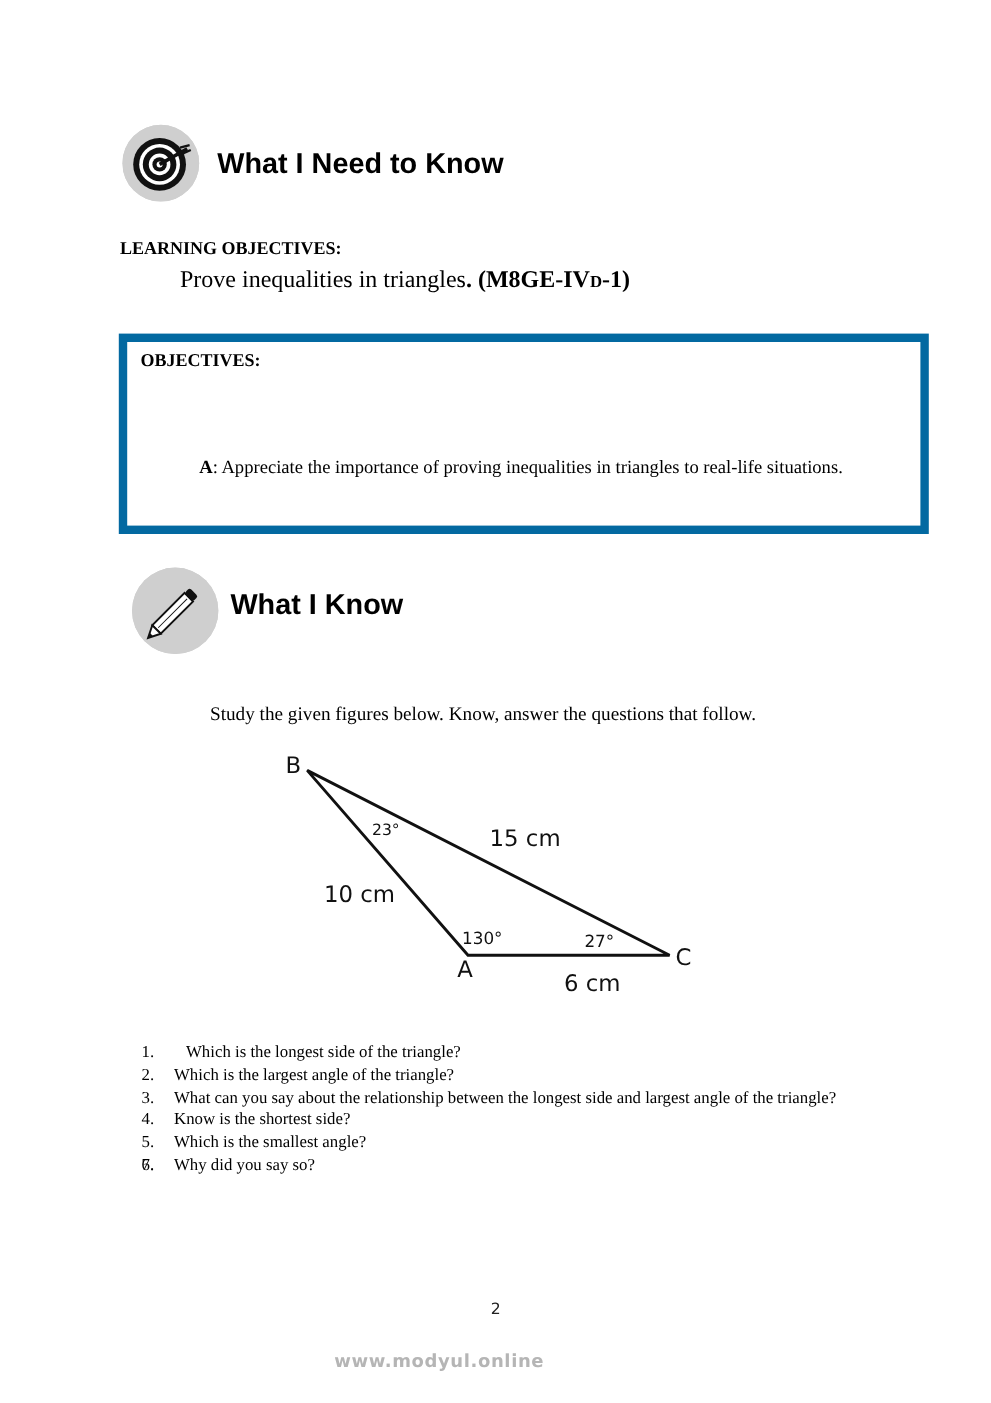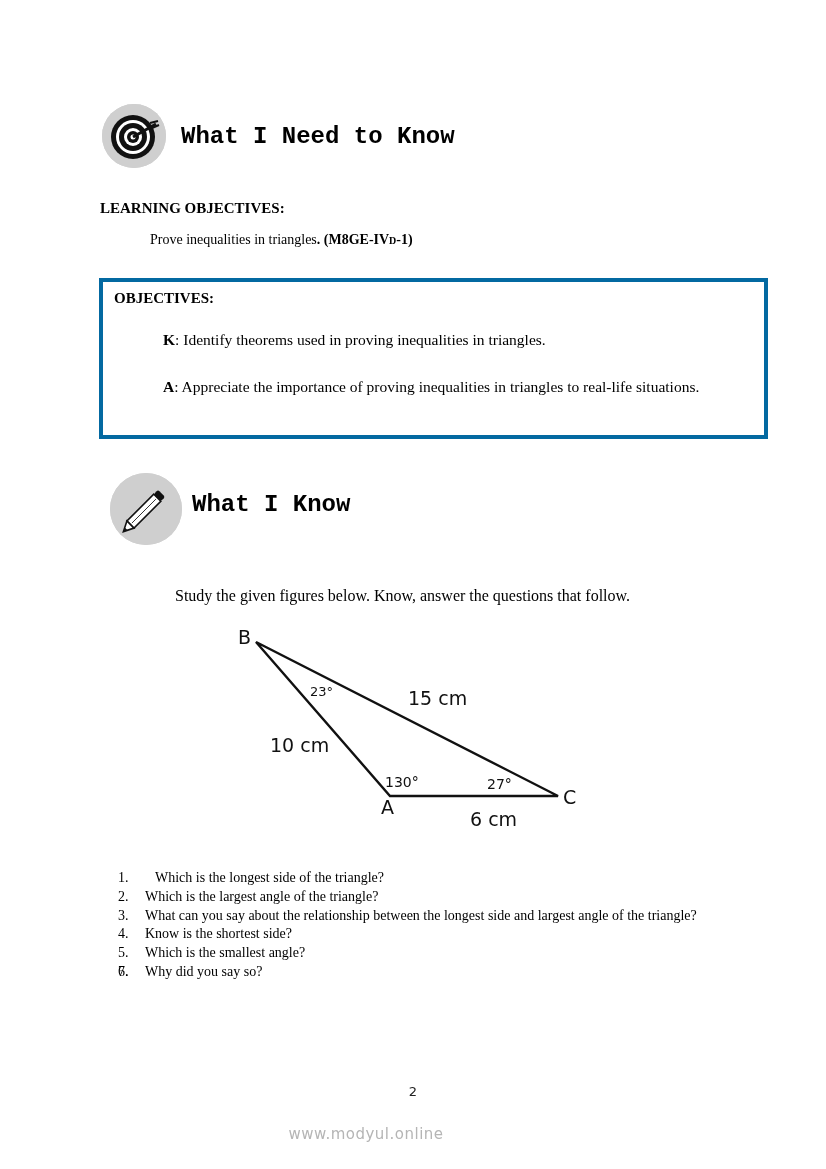--- a/index.html
+++ b/index.html
@@ -7,7 +7,7 @@
          font-family: "Liberation Serif", serif; color: #000; }
   .abs { position: absolute; }
   .section-icon { position: absolute; border-radius: 50%; background: #cfcfcf; }
-  .section-title { position: absolute; font-family: Liberation Mono, monospace; font-weight: bold; font-size: 24px; }
+  .section-title { position: absolute; font-family: Liberation Sans, sans-serif; font-weight: bold; font-size: 24px; }
   .competency-heading { left: 100px; top: 200px; font-weight: bold; font-size: 15px; }
   .competency-text { left: 150px; top: 232px; font-size: 14px; }
   .competency-code { font-weight: bold; font-variant: small-caps; }

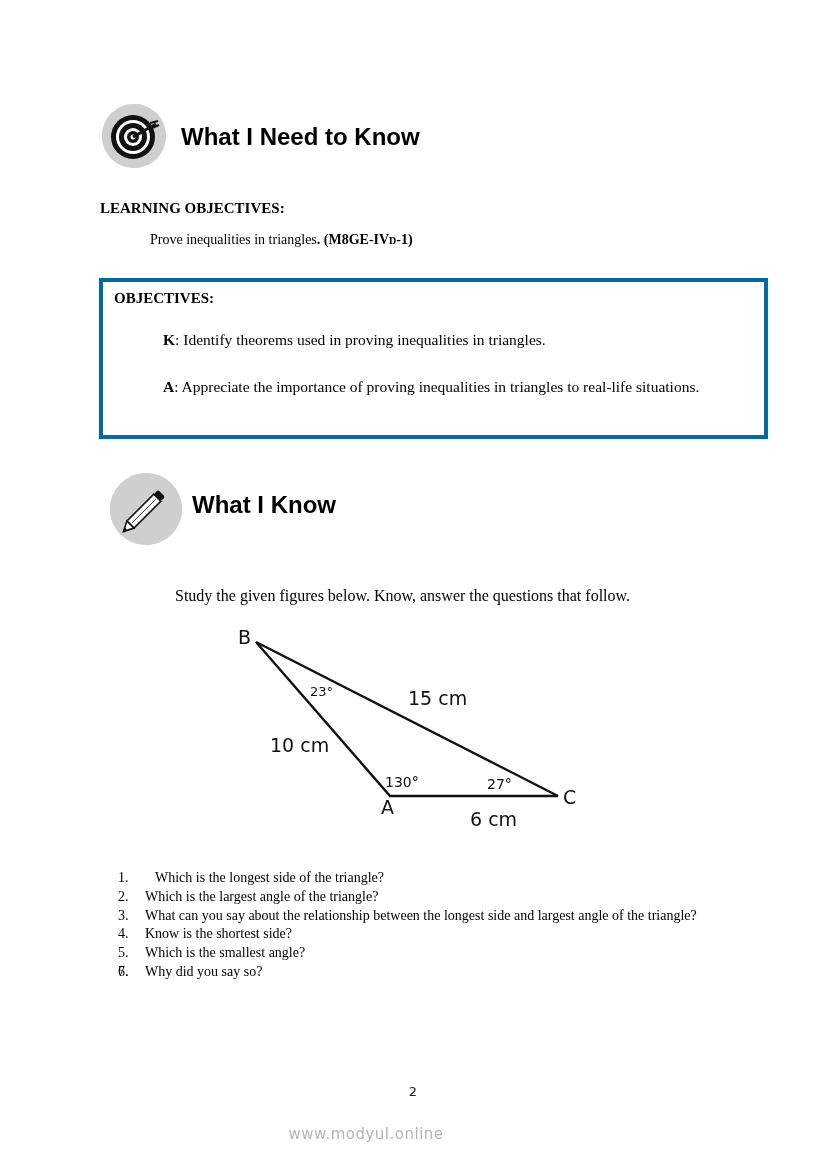--- a/index.html
+++ b/index.html
@@ -9,7 +9,7 @@
   .section-icon { position: absolute; border-radius: 50%; background: #cfcfcf; }
   .section-title { position: absolute; font-family: Liberation Sans, sans-serif; font-weight: bold; font-size: 24px; }
   .competency-heading { left: 100px; top: 200px; font-weight: bold; font-size: 15px; }
-  .competency-text { left: 150px; top: 232px; font-size: 14px; }
+  .competency-text { left: 150px; top: 222px; font-size: 20px; }
   .competency-code { font-weight: bold; font-variant: small-caps; }
   .objectives-box { left: 99px; top: 278px; width: 661px; height: 153px; border: 4px solid #0369a1; box-sizing: content-box; text-align: center; }
   .objectives-heading { left: 11px; top: 8px; font-weight: bold; font-size: 15px; position: absolute; }

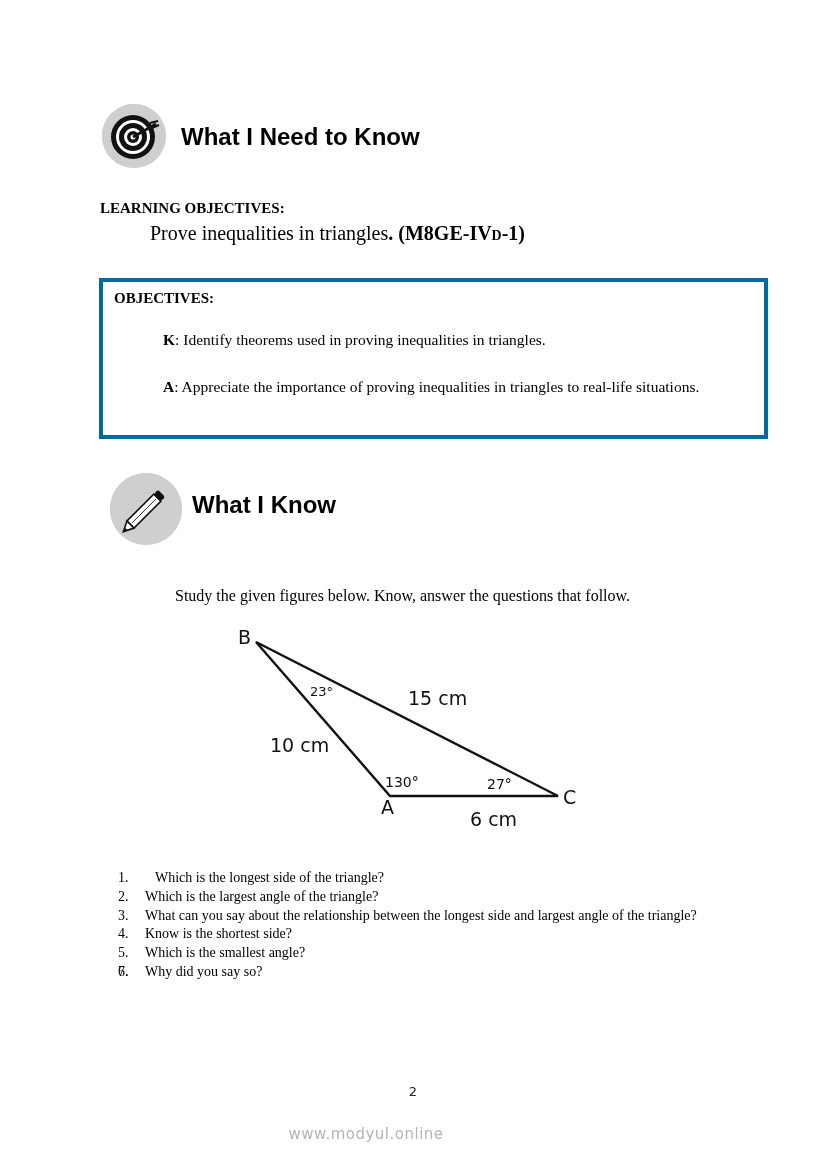--- a/index.html
+++ b/index.html
@@ -11,7 +11,7 @@
   .competency-heading { left: 100px; top: 200px; font-weight: bold; font-size: 15px; }
   .competency-text { left: 150px; top: 222px; font-size: 20px; }
   .competency-code { font-weight: bold; font-variant: small-caps; }
-  .objectives-box { left: 99px; top: 278px; width: 661px; height: 153px; border: 4px solid #0369a1; box-sizing: content-box; text-align: center; }
+  .objectives-box { left: 99px; top: 278px; width: 661px; height: 153px; border: 7px solid #0369a1; box-sizing: content-box; text-align: center; }
   .objectives-heading { left: 11px; top: 8px; font-weight: bold; font-size: 15px; position: absolute; }
   .objective { position: absolute; left: 60px; font-size: 15.5px; white-space: nowrap; }
   .objective b { font-weight: bold; }

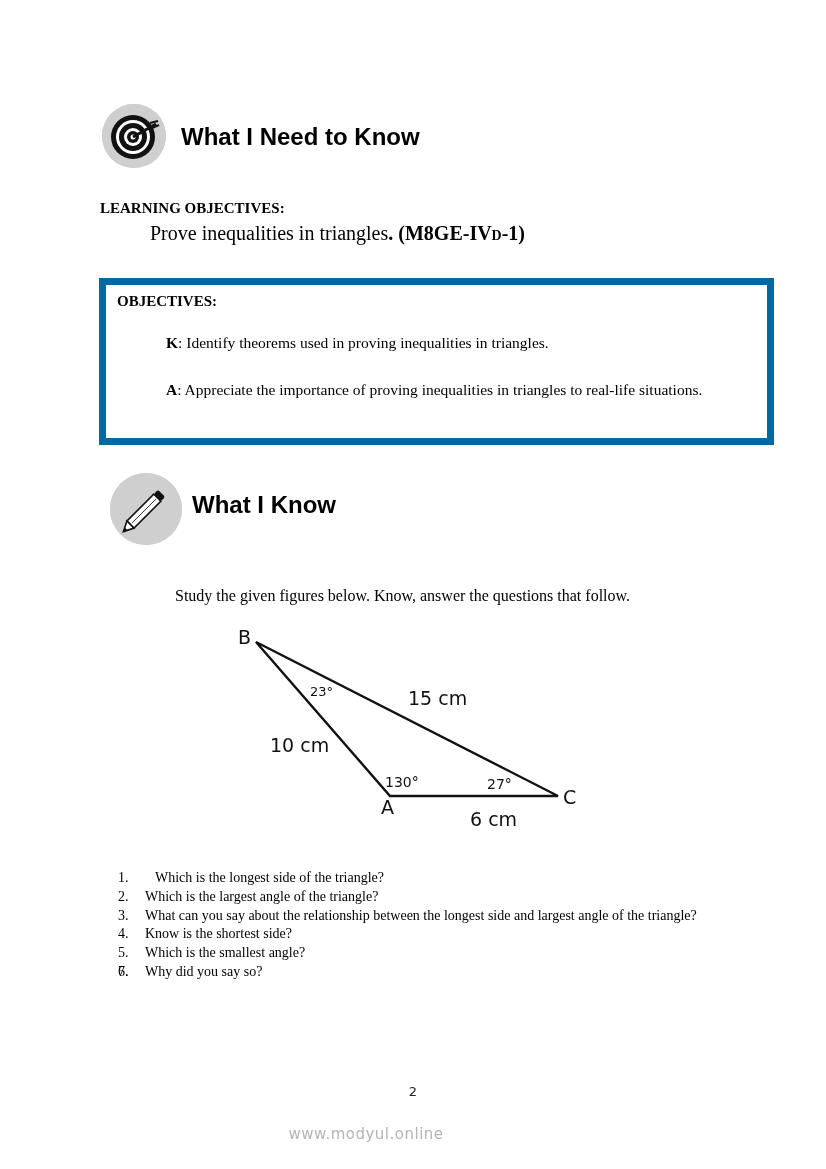--- a/index.html
+++ b/index.html
@@ -48,7 +48,6 @@
 
 <div class="abs objectives-box">
   <div class="objectives-heading">OBJECTIVES:</div>
-  <div class="objective" style="top:49px;"><b>K</b><span>:  Identify theorems used in proving inequalities in triangles.</span></div>
   <div class="objective" style="top:96px;"><b>A</b><span>:  Appreciate the importance of proving inequalities in triangles to real-life situations.</span></div>
 </div>
 

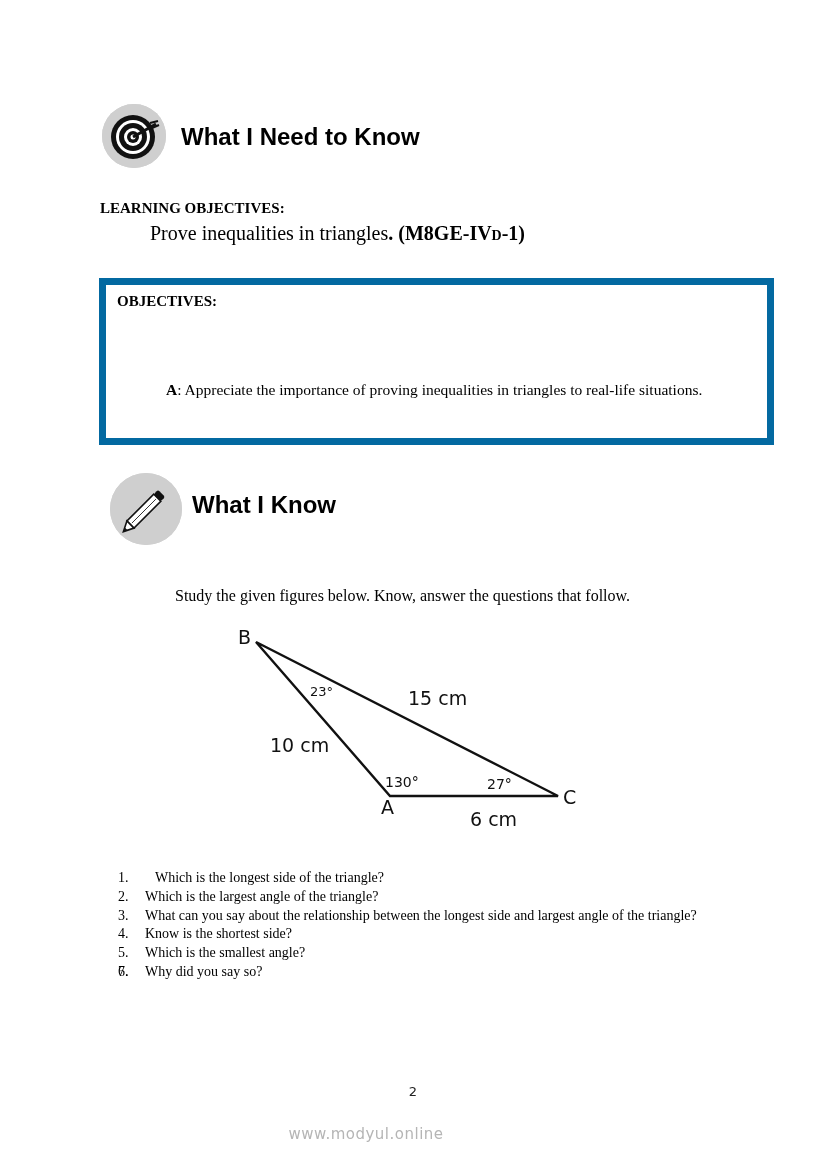--- a/index.html
+++ b/index.html
@@ -21,7 +21,7 @@
   .q { position: relative; padding-left: 27px; width: 590px; }
   .q .num { position: absolute; left: 0; top: 0; }
   .page-number { left: 0; width: 826px; text-align: center; top: 1084px; font-family: "DejaVu Sans", sans-serif; font-size: 13px; color: #222; }
-  .watermark { left: 0; width: 732px; text-align: center; top: 1125px; font-family: "DejaVu Sans", sans-serif; font-size: 15px; color: #b5b5b5; letter-spacing: 0.5px; }
+  .watermark { left: 0; width: 732px; text-align: center; top: 1125px; font-family: "DejaVu Sans", sans-serif; font-size: 15px; color: #b5b5b5; letter-spacing: 0.5px; font-weight: bold; }
   svg text { font-family: "DejaVu Sans", sans-serif; }
 </style>
 </head>

